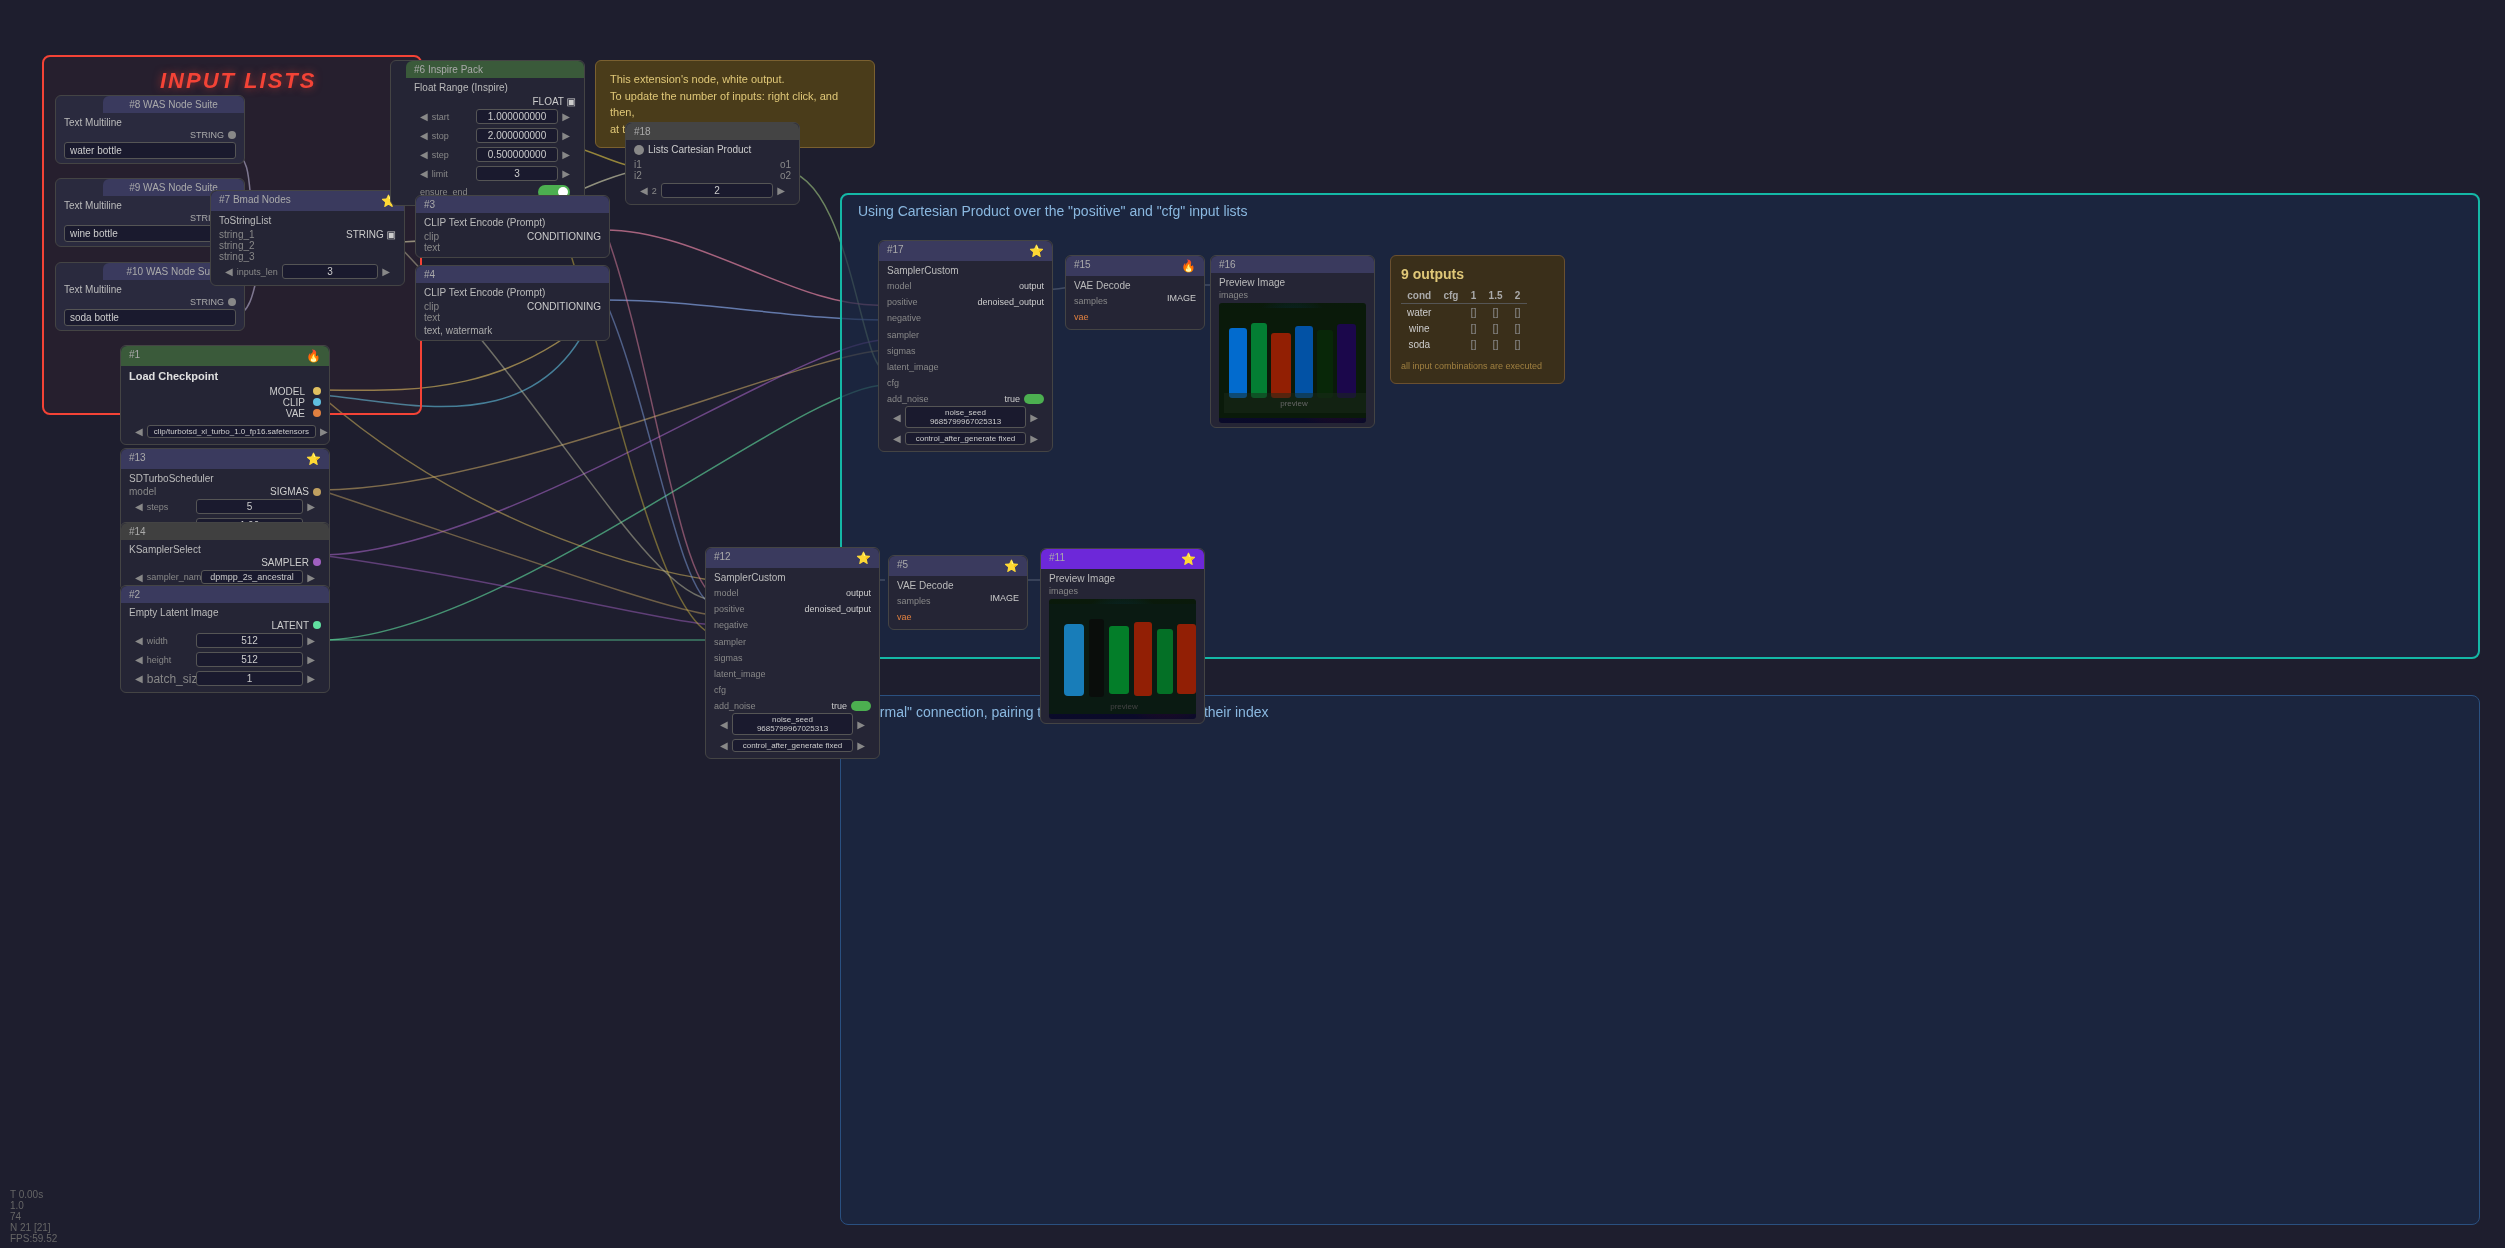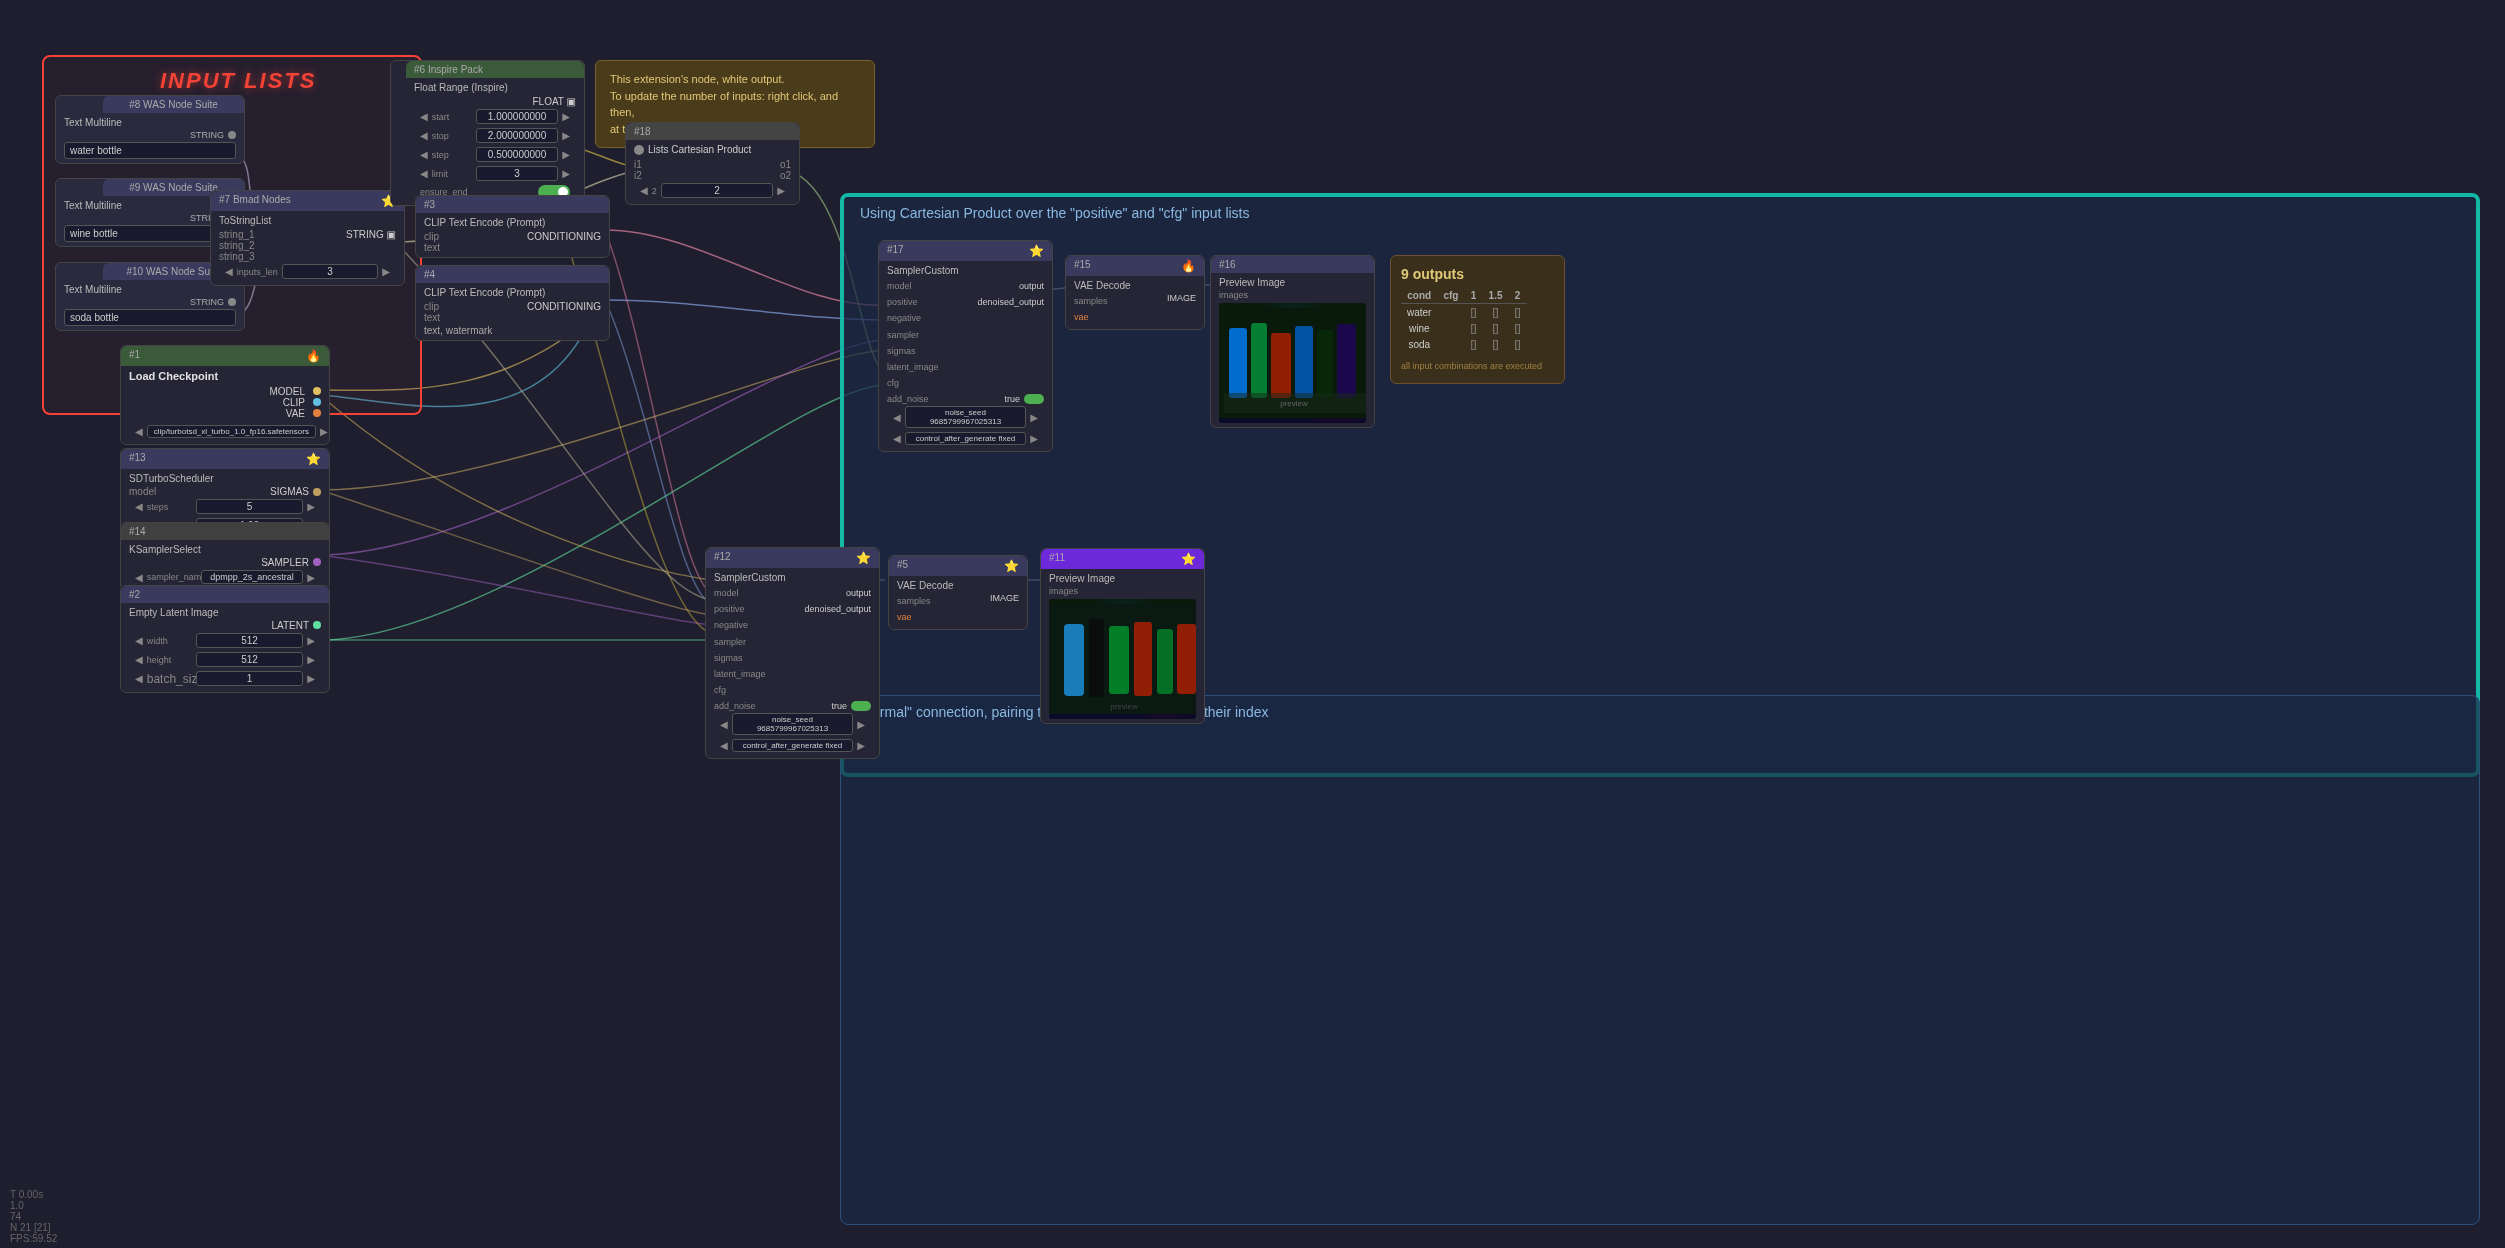--- a/index.html
+++ b/index.html
@@ -125,9 +125,9 @@
       left: 840px;
       top: 193px;
       width: 1640px;
-      height: 584px;
+      height: 466px;
       background: rgba(25,40,70,0.7);
-      border: 4px solid #14b8a6;
+      border: 2px solid #14b8a6;
       border-radius: 8px;
     }
     .section-normal {

